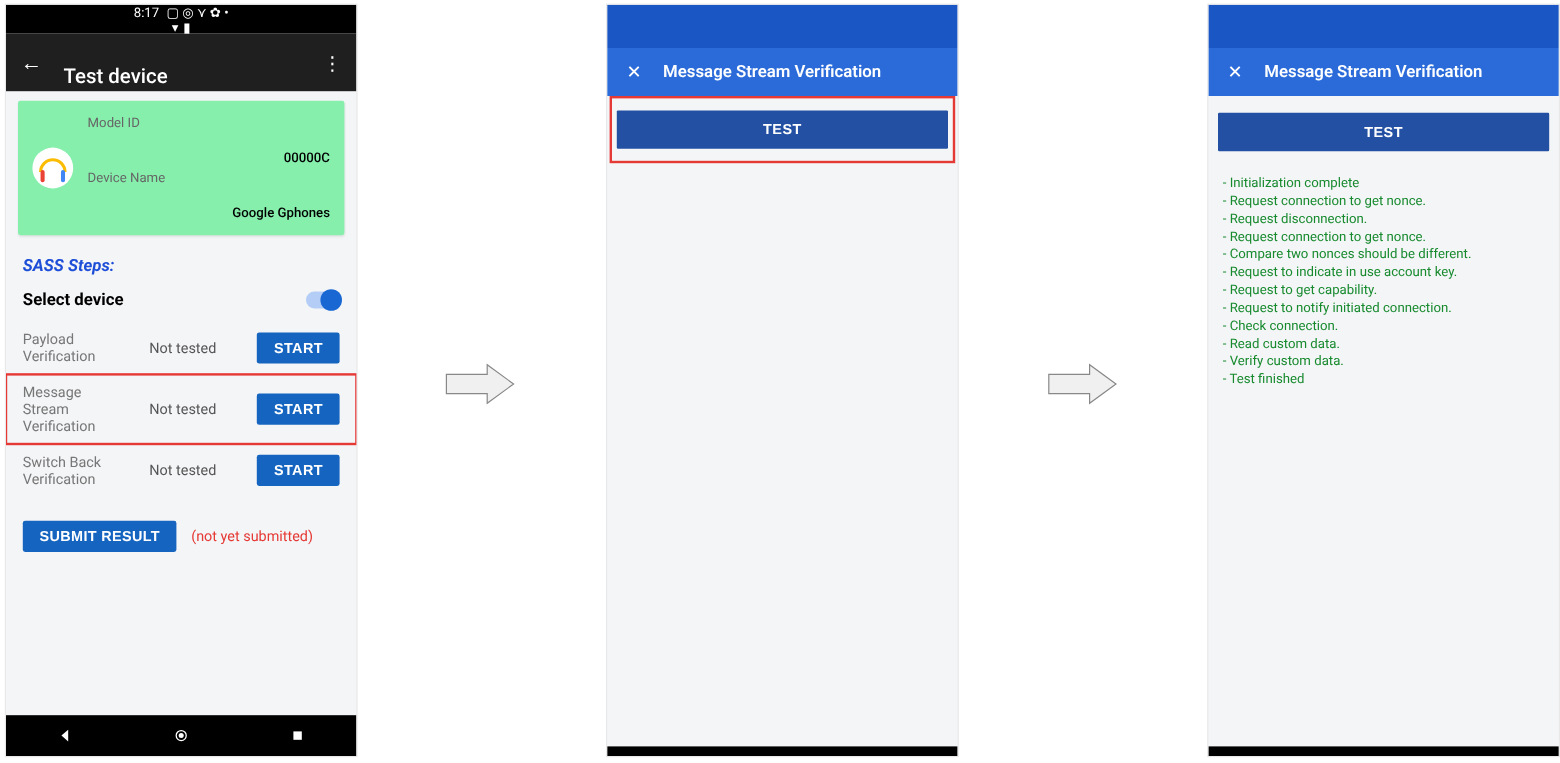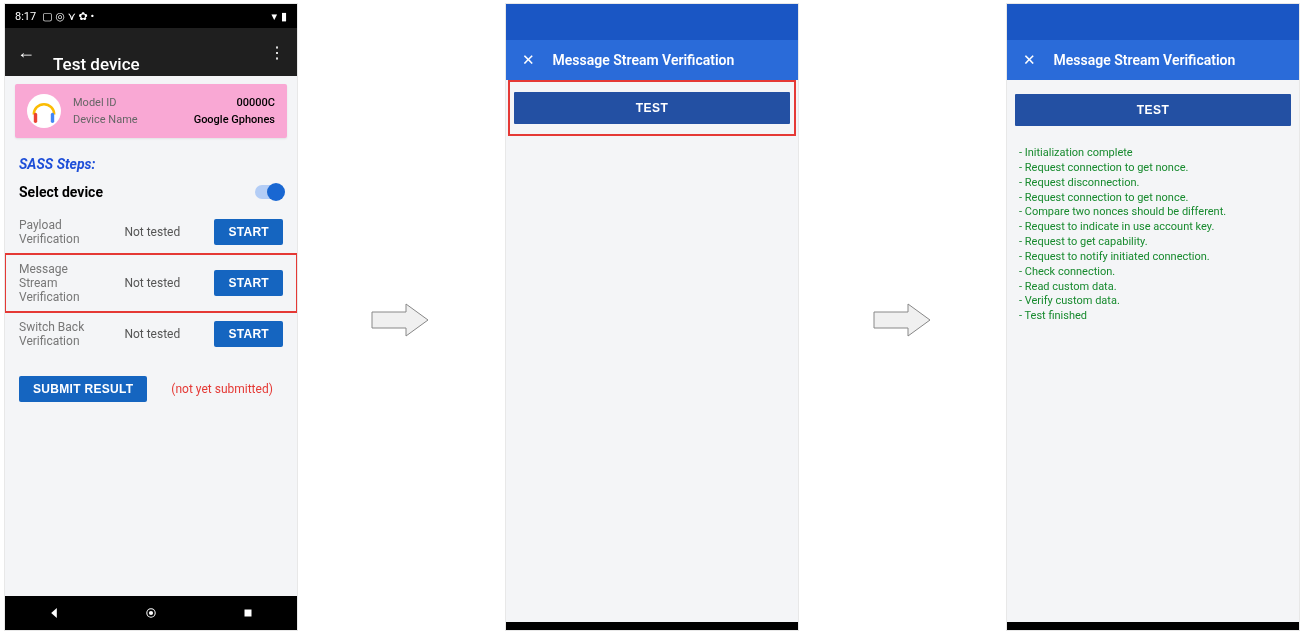--- a/index.html
+++ b/index.html
@@ -44,6 +44,7 @@
     padding: 0 10px;
     font-size: 11px;
     justify-content: space-between;
+    flex-direction: column;
   }
   .statusbar .left { display:flex; gap:6px; align-items:center; }
   .statusbar .right { display:flex; gap:4px; align-items:center; }

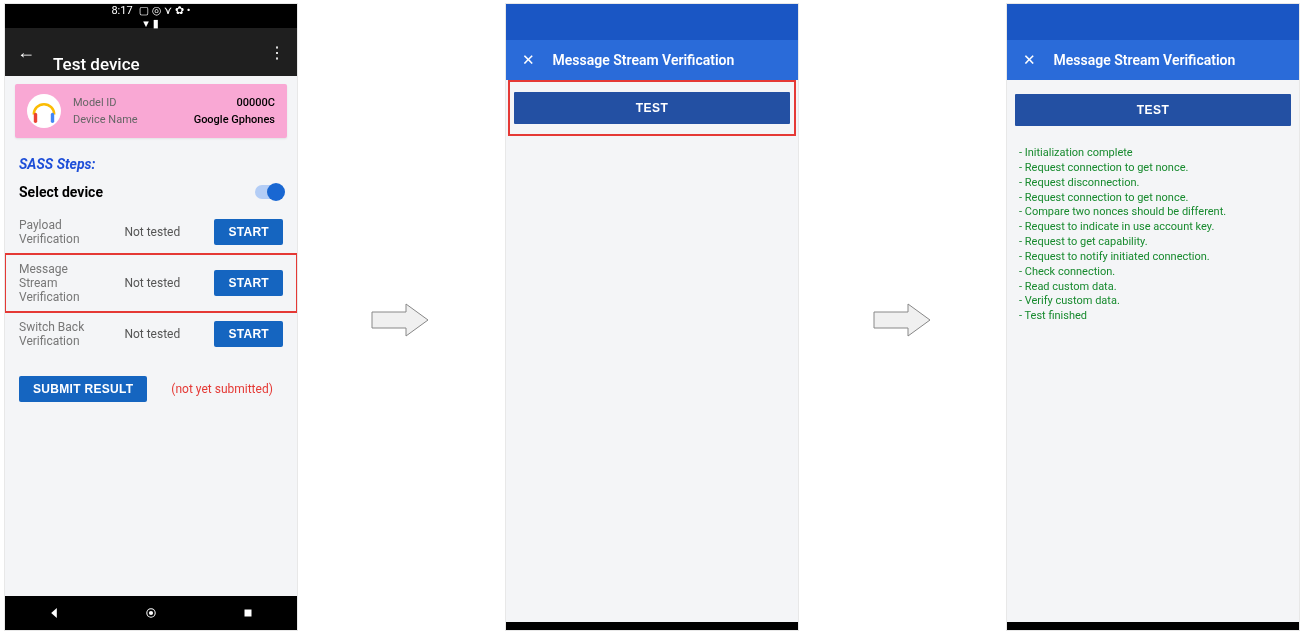--- a/index.html
+++ b/index.html
@@ -65,7 +65,7 @@
 
   .card {
     margin: 8px 10px;
-    background: #f9a8d4;
+    background: #86efac;
     border-radius: 2px;
     padding: 10px 12px;
     box-shadow: 0 1px 2px rgba(0,0,0,0.08);

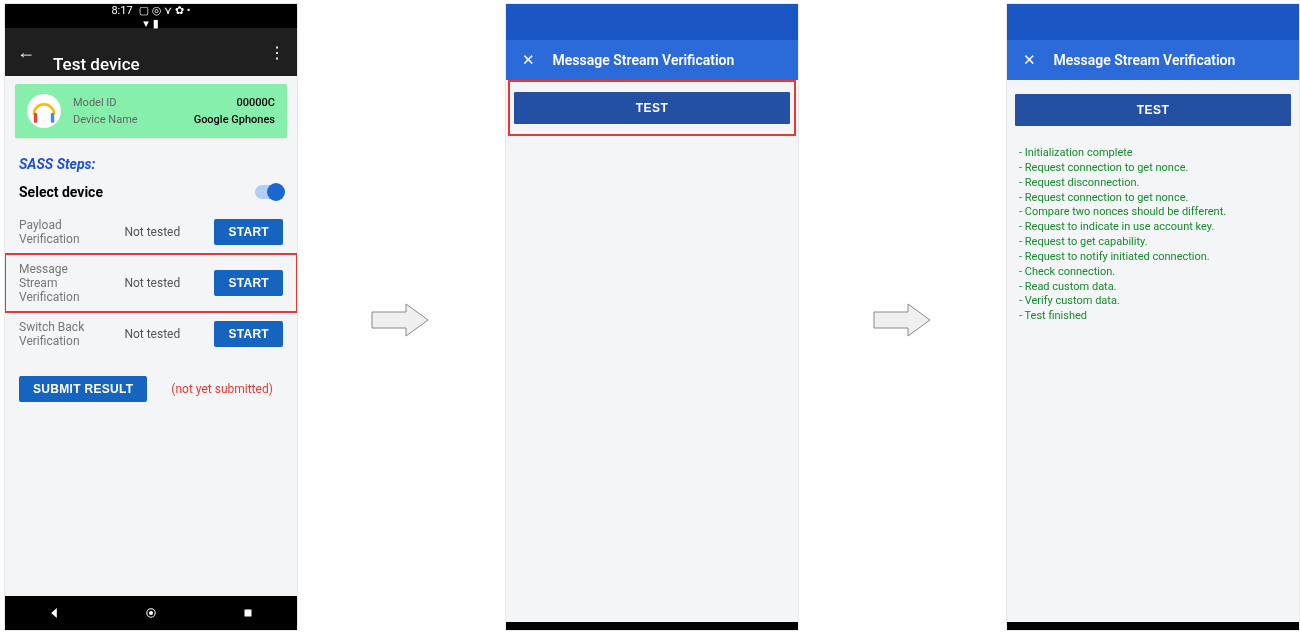--- a/index.html
+++ b/index.html
@@ -83,7 +83,7 @@
   .device-icon svg { width: 34px; height: 34px; }
   .card-info { flex:1; font-size: 11px; color:#666; }
   .card-info .row { display:flex; justify-content:space-between; padding: 2px 0; }
-  .card-info .val { color:#000; font-weight:500; }
+  .card-info .val { color:#000; font-weight:500;margin-top:29px; }
 
   .section { padding: 10px 14px 0; }
   .section-title { font-size: 14px; font-weight: 700; color:#1d4ed8; margin-bottom: 12px; font-style: italic; }

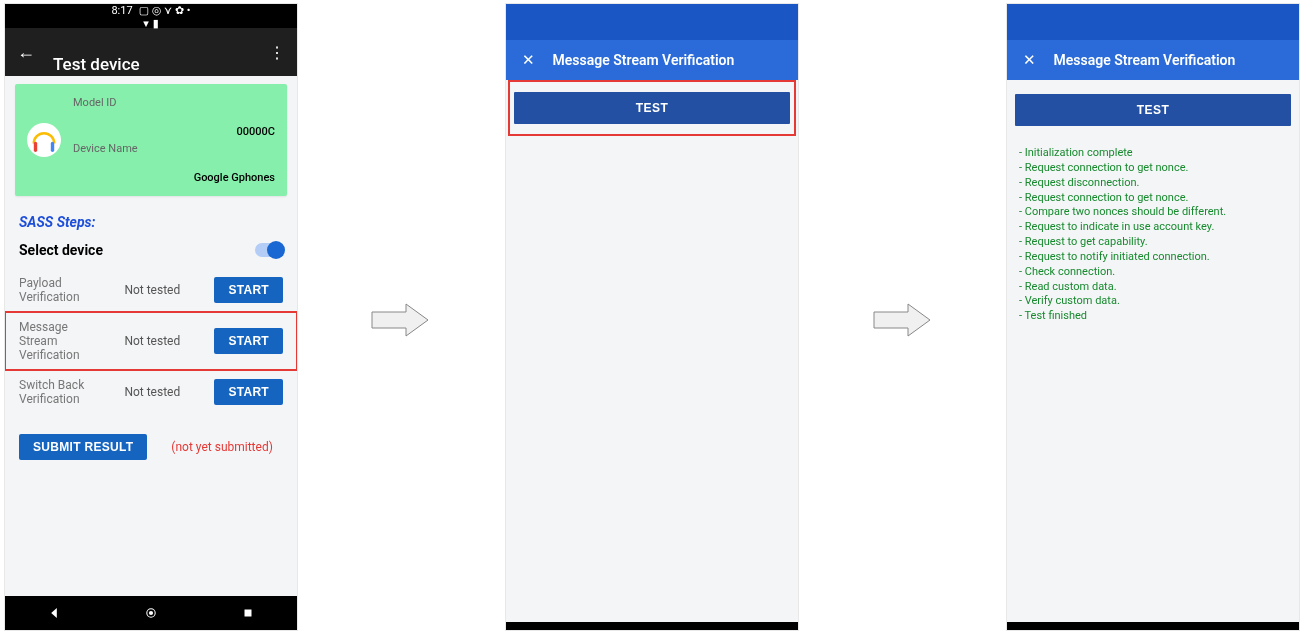--- a/index.html
+++ b/index.html
@@ -109,7 +109,7 @@
   }
   .highlight-row { outline: 2px solid #e53935; outline-offset: -1px; }
 
-  .submit-row { display:flex; align-items:center; gap:24px; padding: 20px 14px; }
+  .submit-row { display:flex; align-items:center; gap:12px; padding: 20px 14px; }
   .submit-status { color:#e53935; font-size:12px; }
 
   .navbar {

